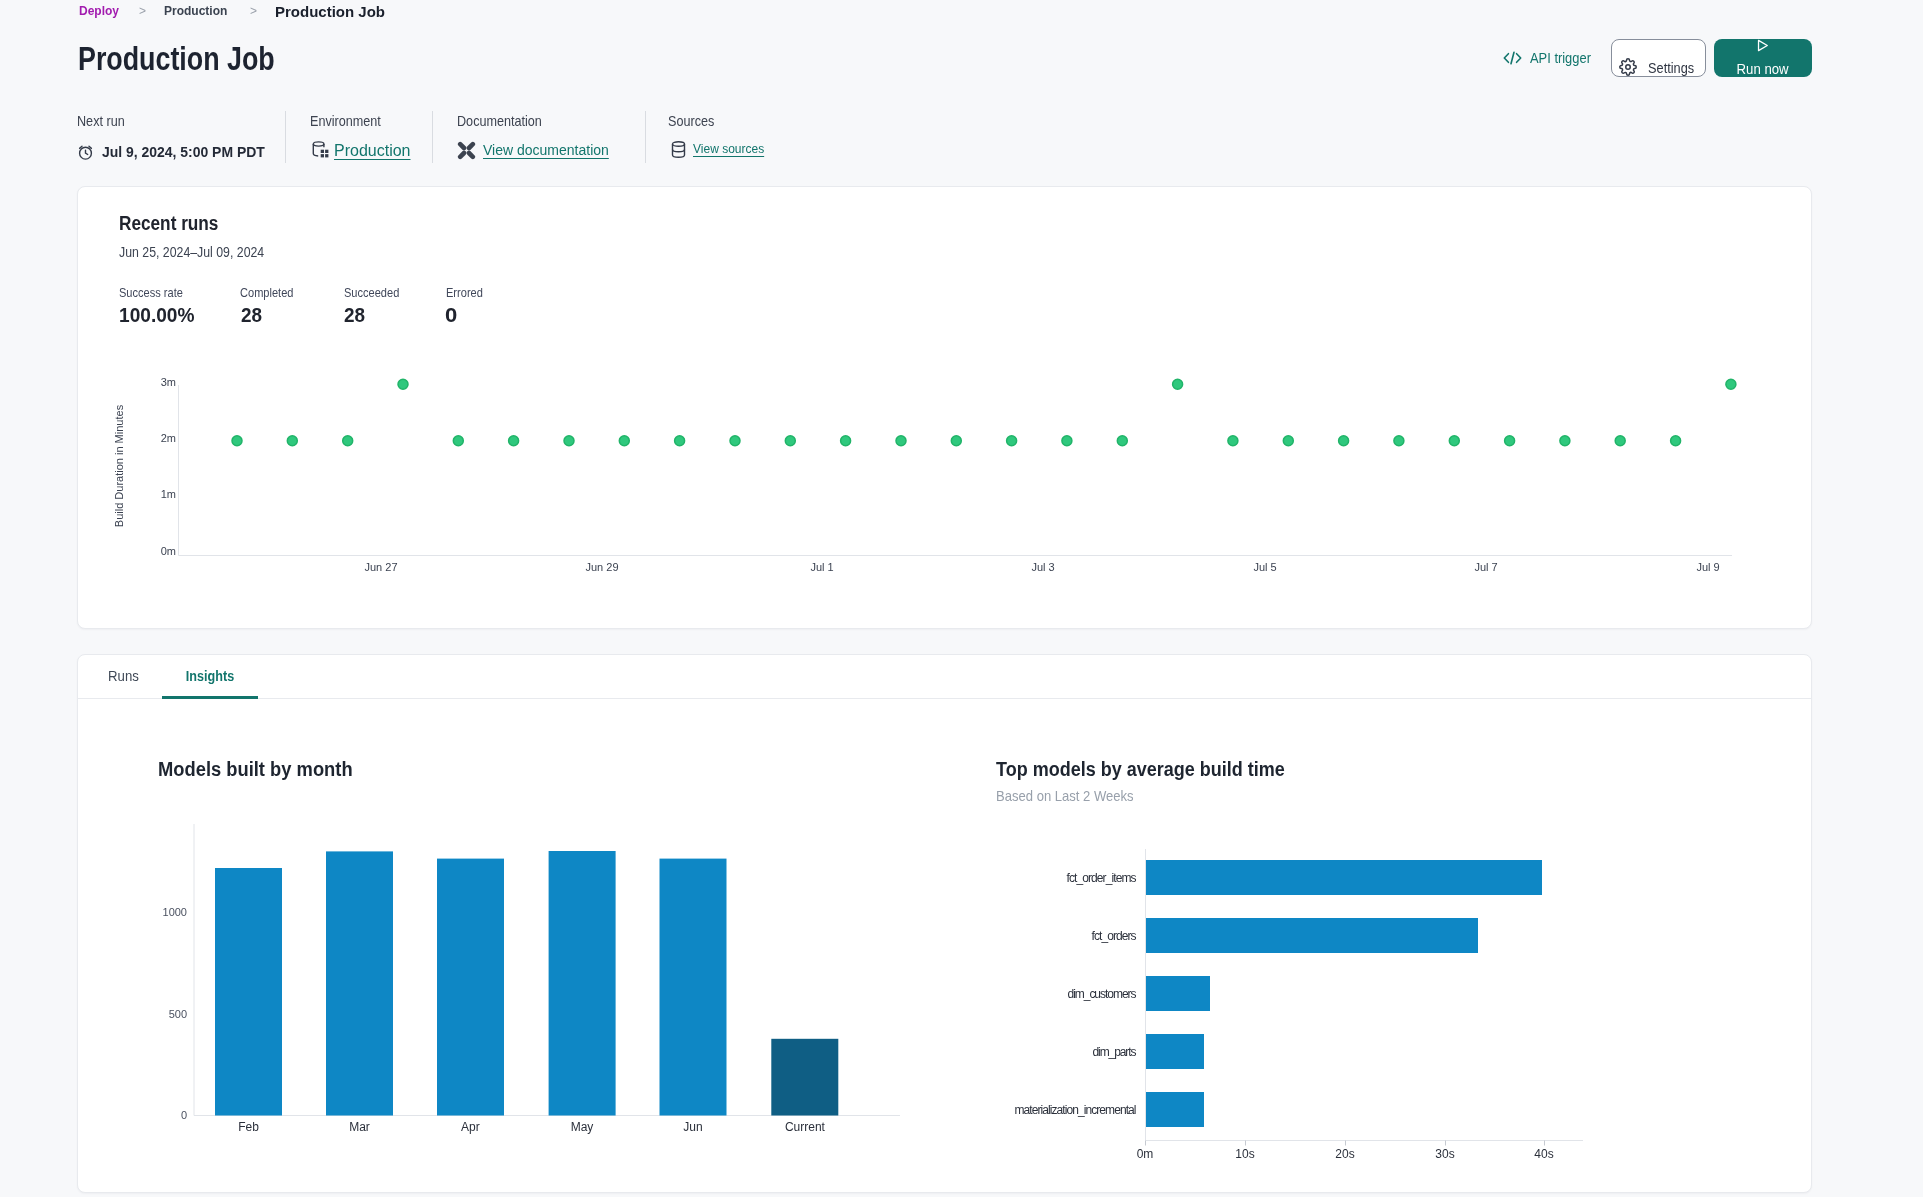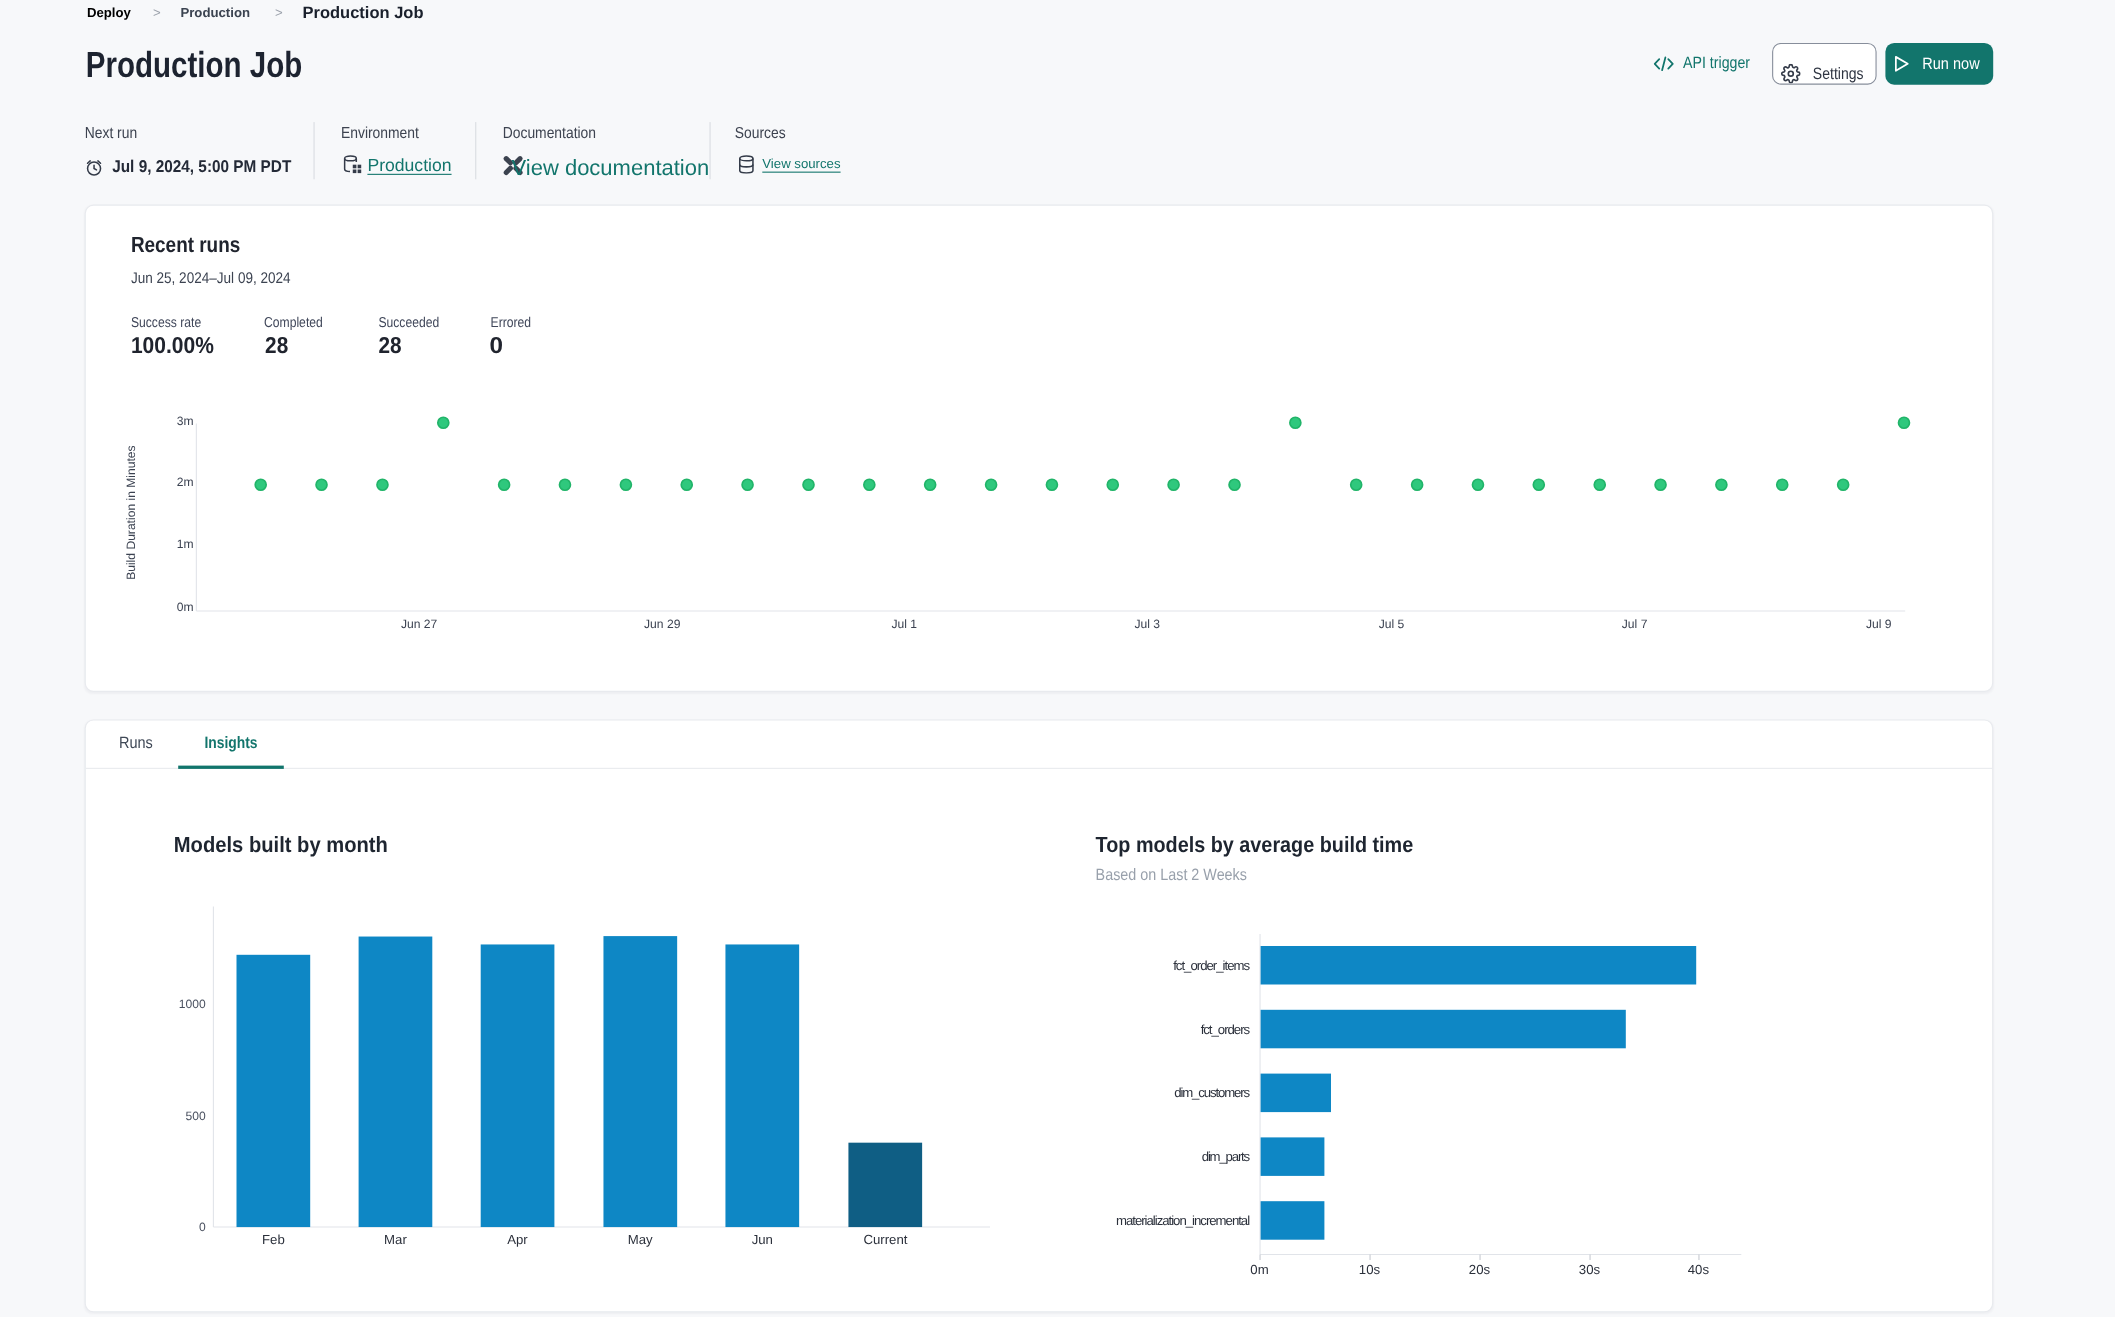--- a/index.html
+++ b/index.html
@@ -11,7 +11,7 @@
 </head>
 <body>
 
-<div class="abs" style="left:79px; top:4px; font-size:12px; color:#000000; font-weight:700;">Deploy</div>
+<div class="abs" style="left:79px; top:4px; font-size:12px; color:#a21caf; font-weight:700;">Deploy</div>
 <div class="abs" style="left:139px; top:4px; font-size:12px; color:#9aa0aa;">&gt;</div>
 <div class="abs" style="left:164px; top:4px; font-size:12px; color:#3b4350; font-weight:700;">Production</div>
 <div class="abs" style="left:250px; top:4px; font-size:12px; color:#9aa0aa;">&gt;</div>

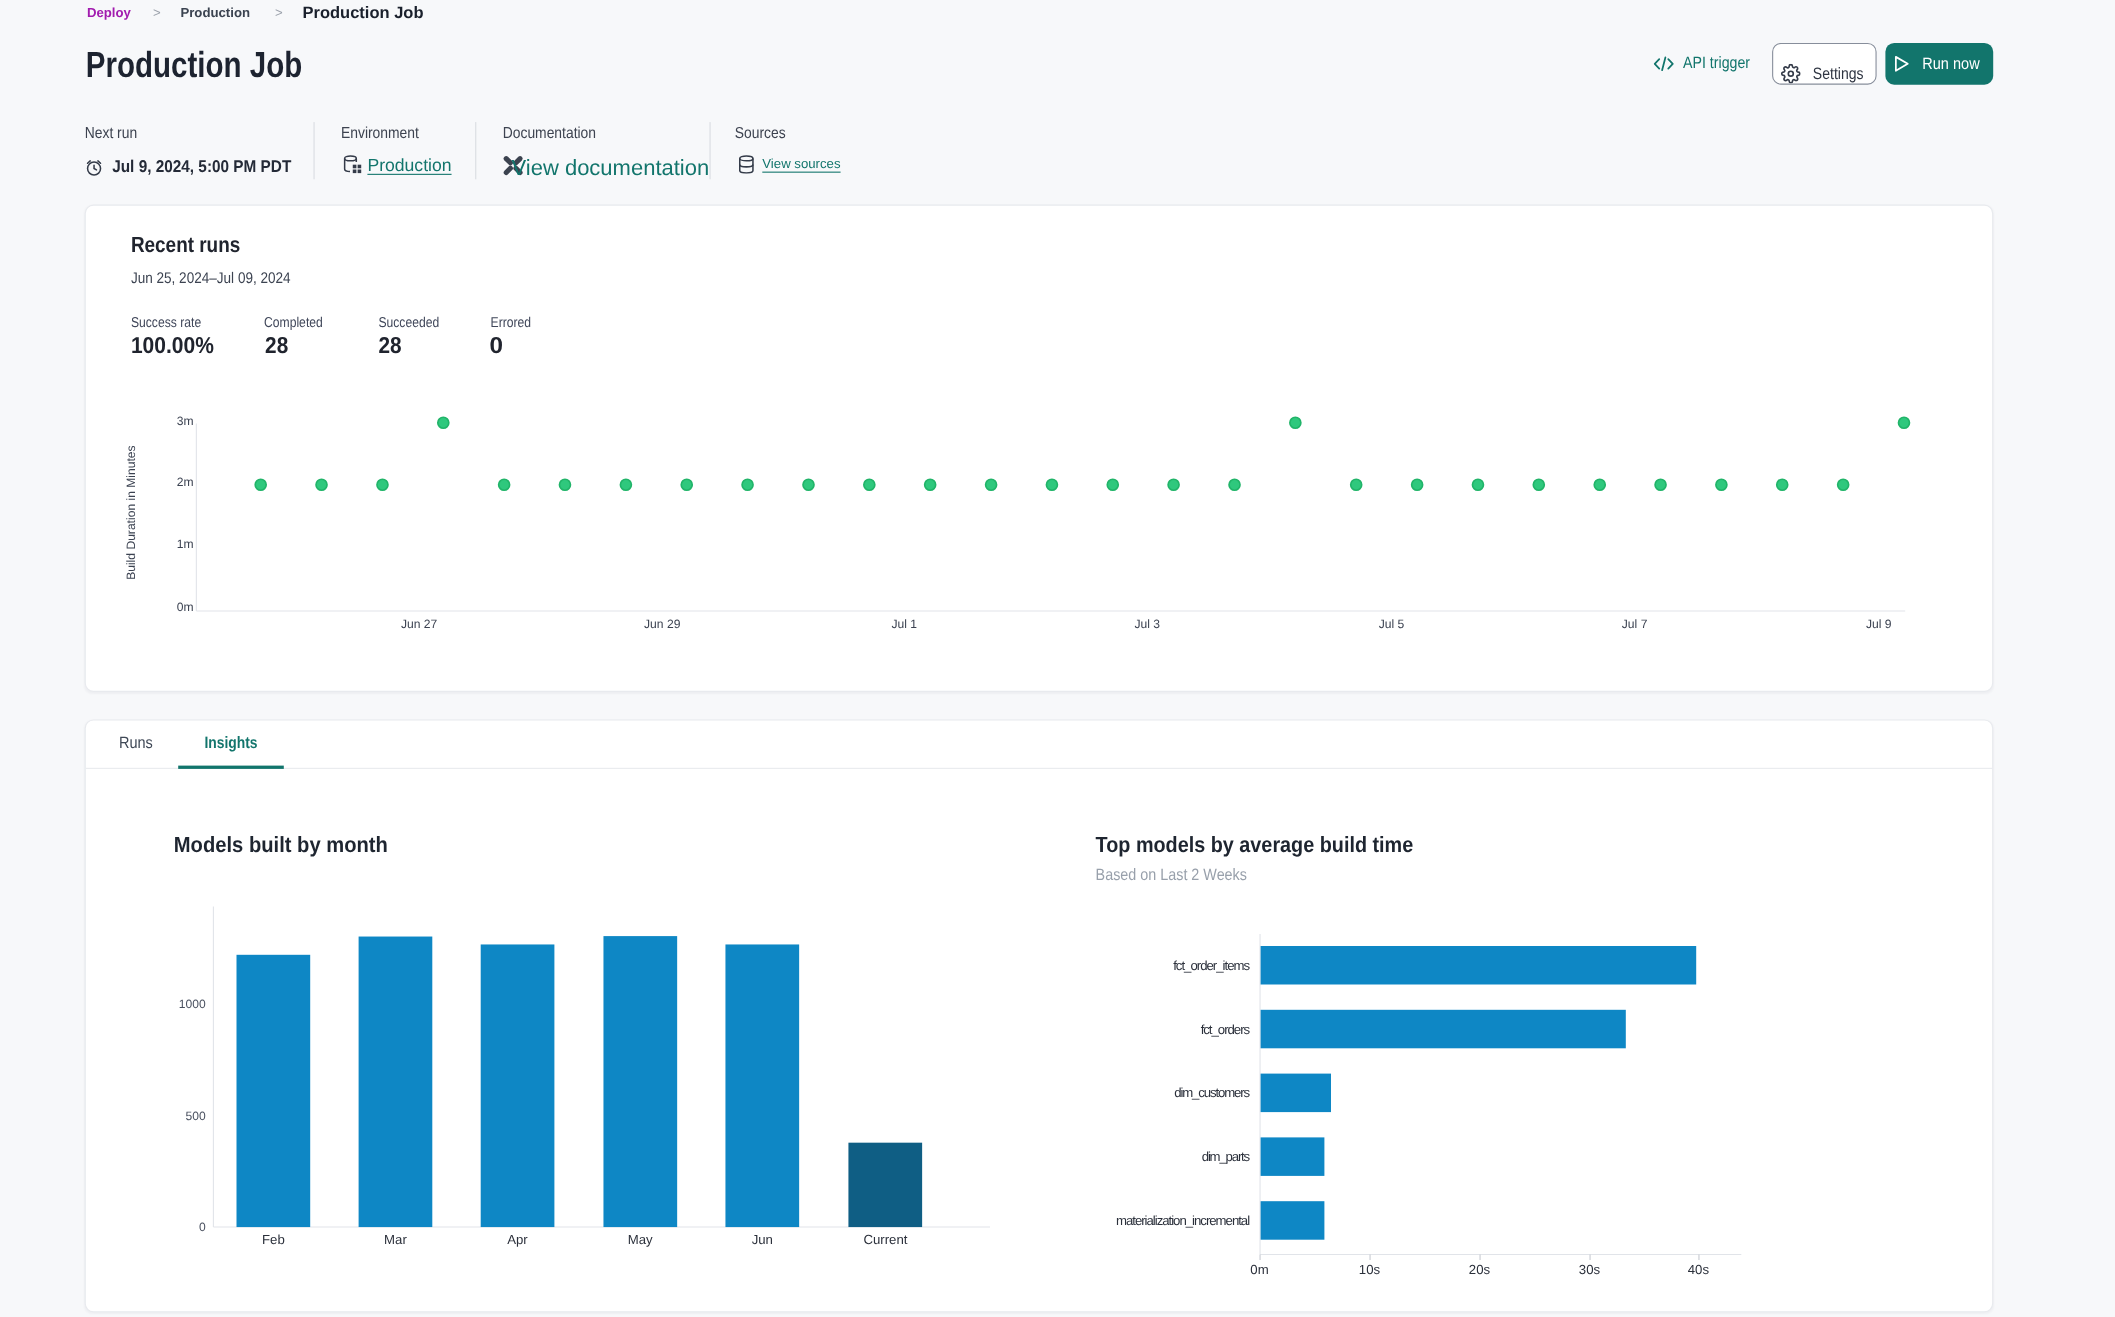--- a/index.html
+++ b/index.html
@@ -34,7 +34,7 @@
   <span style="font-size:15px; color:#2f3542; display:inline-block; transform:scaleX(.85);">Settings</span>
 </div>
 
-<div class="abs" style="left:1714px; top:39px; width:98px; height:38px; background:#12756c; border-radius:8px; display:flex; align-items:center; justify-content:center; gap:8px;">
+<div class="abs" style="left:1714px; top:39px; width:98px; height:38px; background:#12756c; border-radius:8px; display:flex; align-items:center; justify-content:center; gap:8px;flex-direction:column;">
   <svg width="14" height="16" viewBox="0 0 14 16" fill="none" stroke="#fff" stroke-width="1.6" stroke-linejoin="round">
       <path d="M1.5 1.7 L12.3 8 L1.5 14.3 Z"></path>
     </svg>

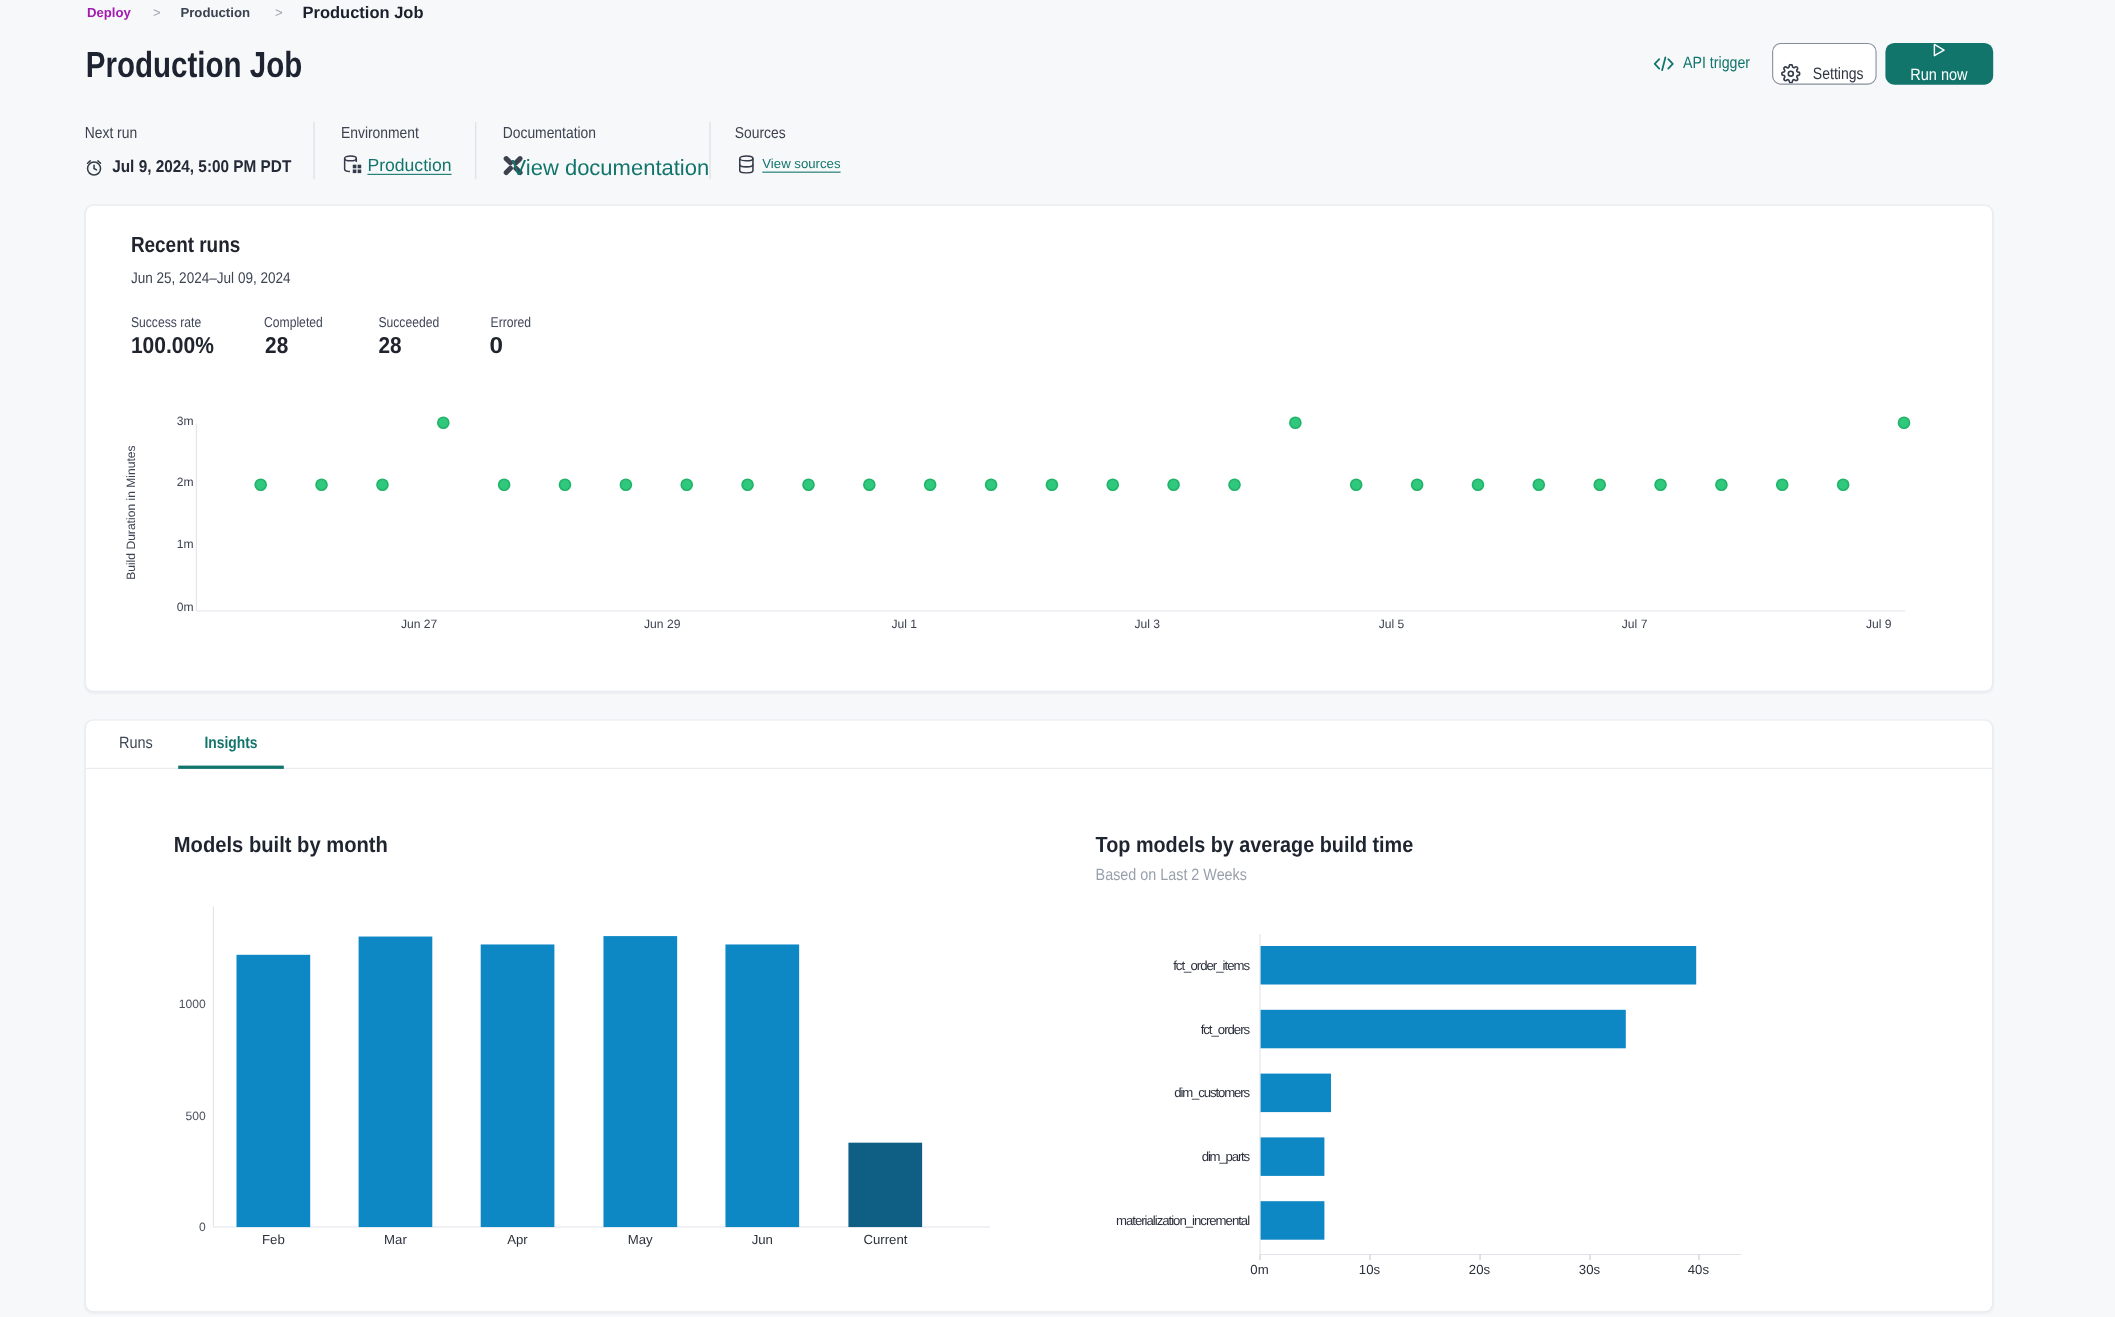--- a/index.html
+++ b/index.html
@@ -79,7 +79,7 @@
   <path d="M15.8 15.8 L12 12"></path>
   <path d="M3.2 15.8 L7 12"></path>
 </svg>
-<a class="abs teal" style="left:465px; top:142px; font-size:20px; text-underline-offset:3px;">View documentation</a>
+<a class="abs teal" style="left:483px; top:142px; font-size:14px; text-decoration:underline; text-underline-offset:3px;">View documentation</a>
 
 <svg class="abs" style="left:671px; top:141px;" width="15" height="17" viewBox="0 0 15 17" fill="none" stroke="#343b49" stroke-width="1.4">
   <ellipse cx="7.5" cy="3" rx="6" ry="2.2"></ellipse>

